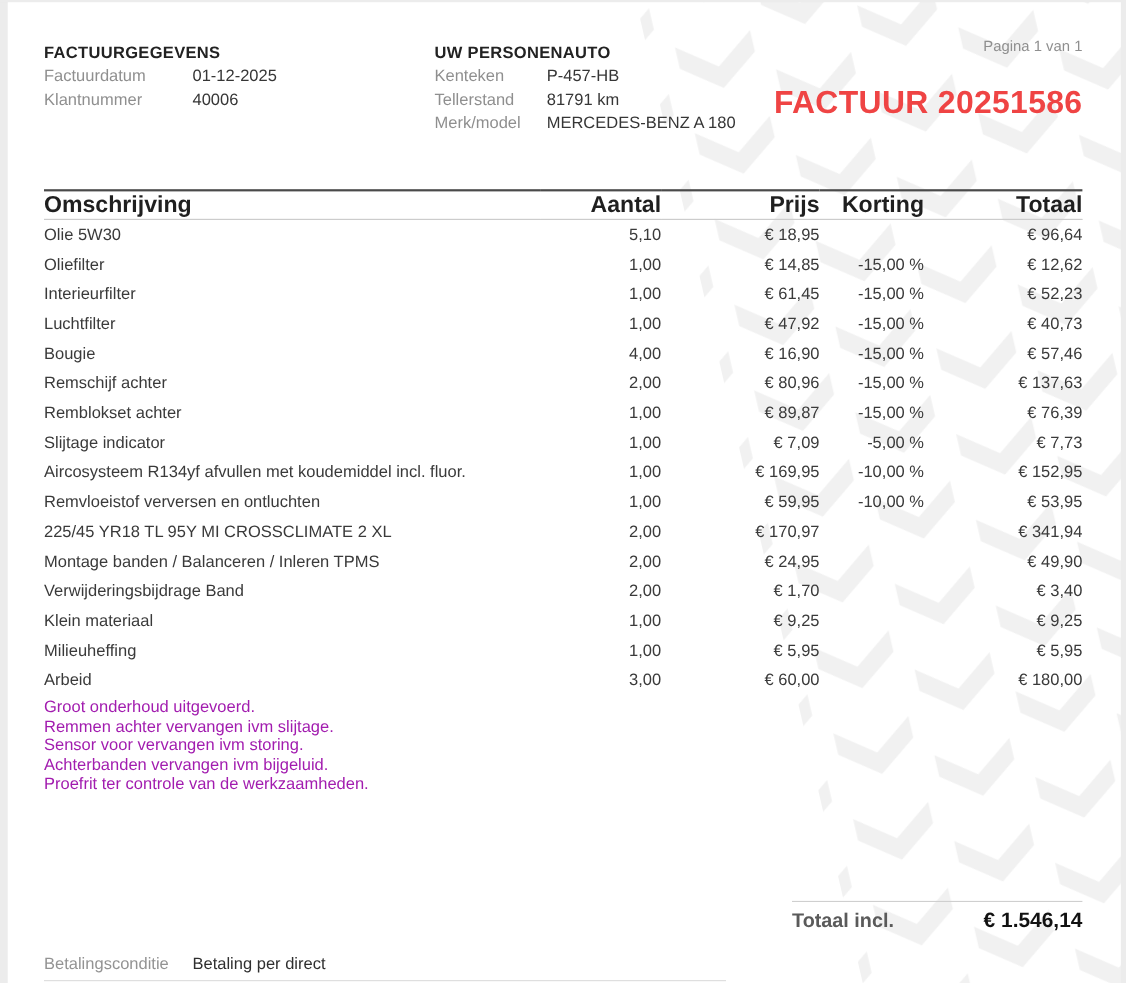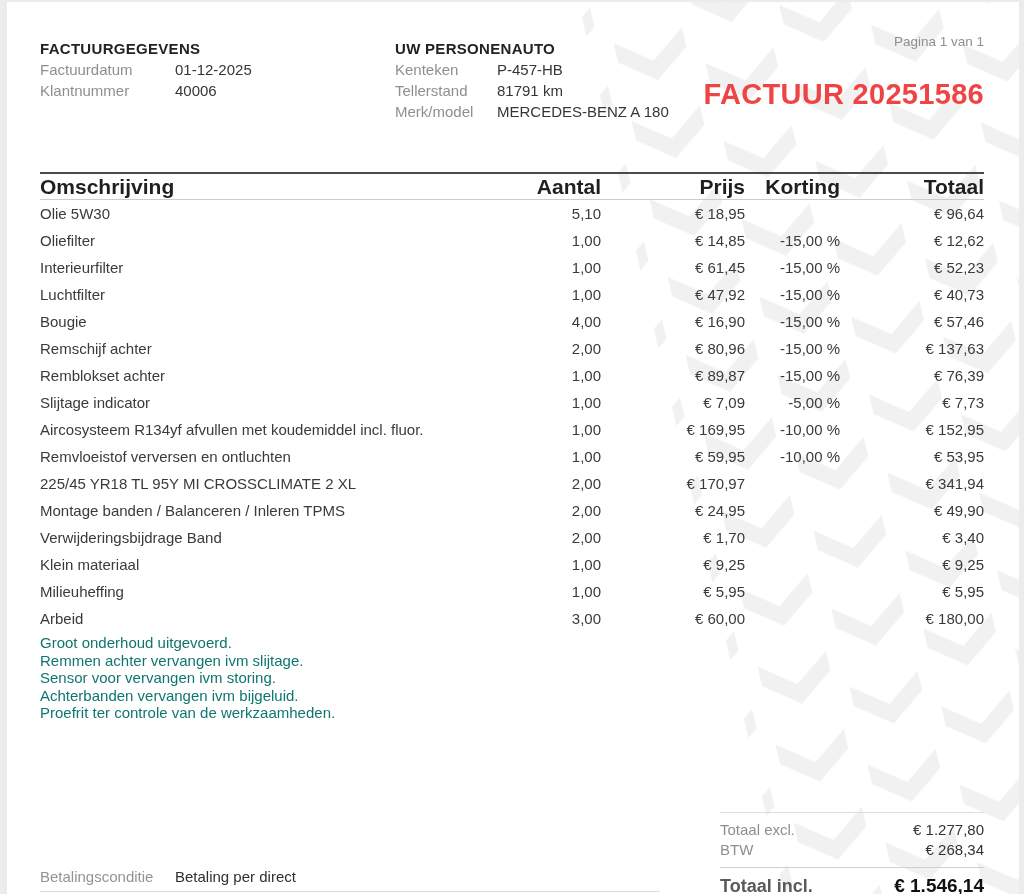--- a/index.html
+++ b/index.html
@@ -47,7 +47,7 @@
   .c-num{text-align:right;}
 
   
-  .notes{position:absolute;left:40px;top:634px;font-size:15px;color:#0f766e;line-height:17.5px;}
+  .notes{position:absolute;left:40px;top:634px;font-size:15px;color:#a21caf;line-height:17.5px;}
 
   
   .totals{position:absolute;left:720px;right:40px;top:812px;}

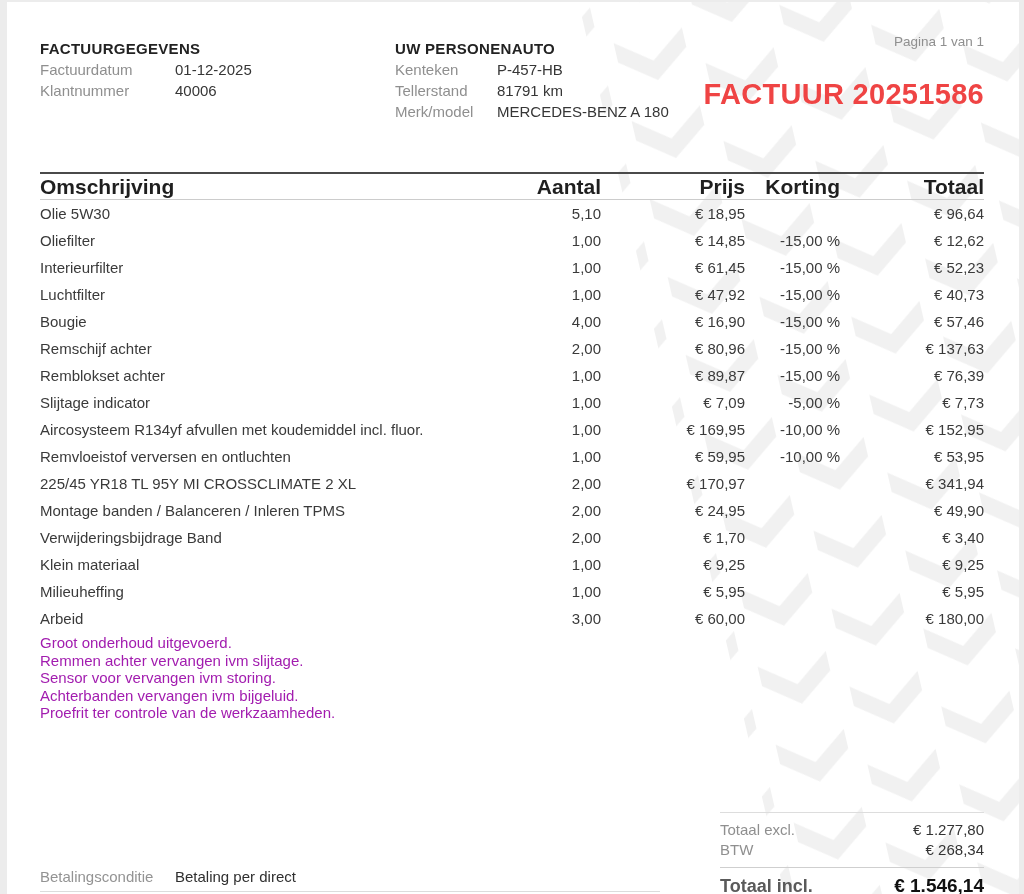--- a/index.html
+++ b/index.html
@@ -265,16 +265,6 @@
     </div>
 
     <div class="totals">
-      <div class="totals-top">
-        <div class="t-row">
-          <span class="t-label">Totaal excl.</span>
-          <span class="t-value">€ 1.277,80</span>
-        </div>
-        <div class="t-row">
-          <span class="t-label">BTW</span>
-          <span class="t-value">€ 268,34</span>
-        </div>
-      </div>
       <div class="t-div"></div>
       <div class="t-incl">
         <span class="t-incl-label">Totaal incl.</span>

